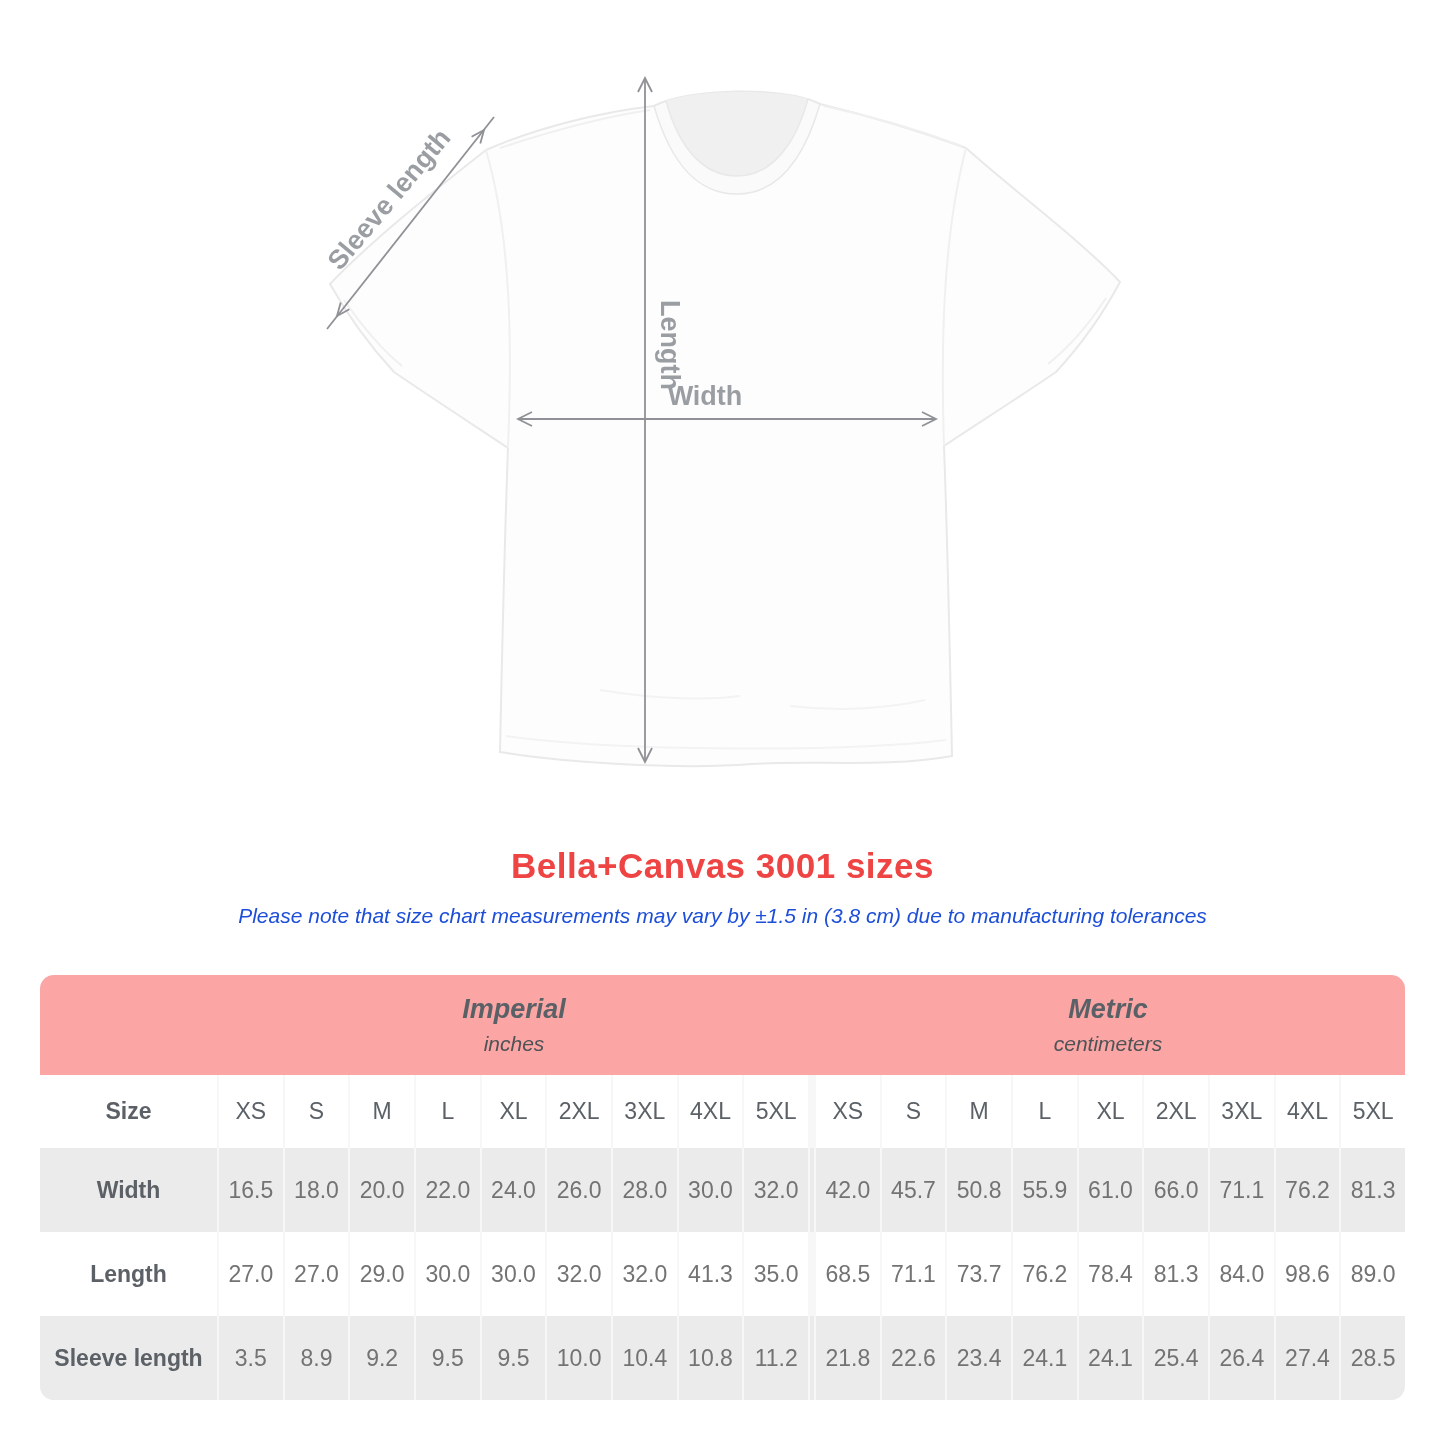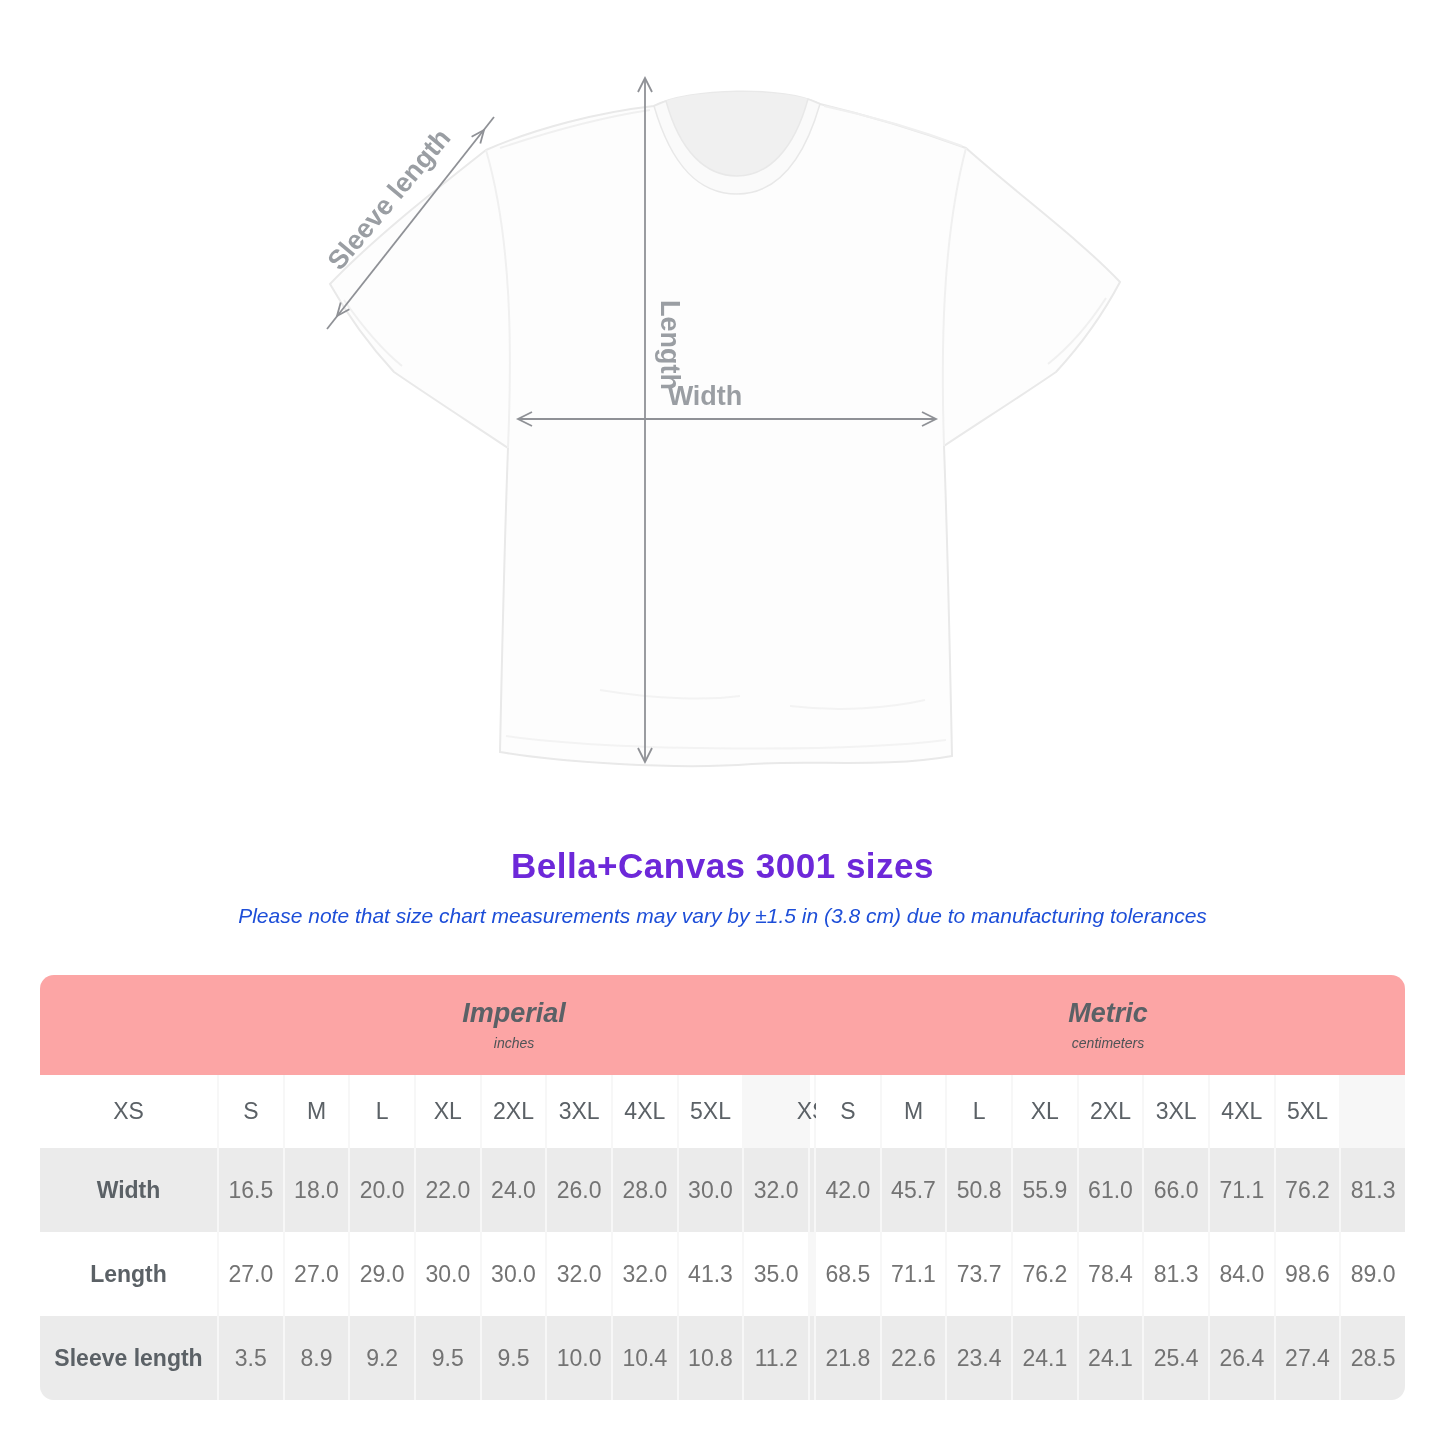--- a/index.html
+++ b/index.html
@@ -12,7 +12,7 @@
   
   .chart-title{
     position:absolute;top:846px;left:0;width:100%;text-align:center;
-    font-size:35px;font-weight:bold;color:#6d28d9;letter-spacing:.5px;
+    font-size:35px;font-weight:bold;color:#ef4444;letter-spacing:.5px;
   }
   .chart-subtitle{
     position:absolute;top:904px;left:0;width:100%;text-align:center;

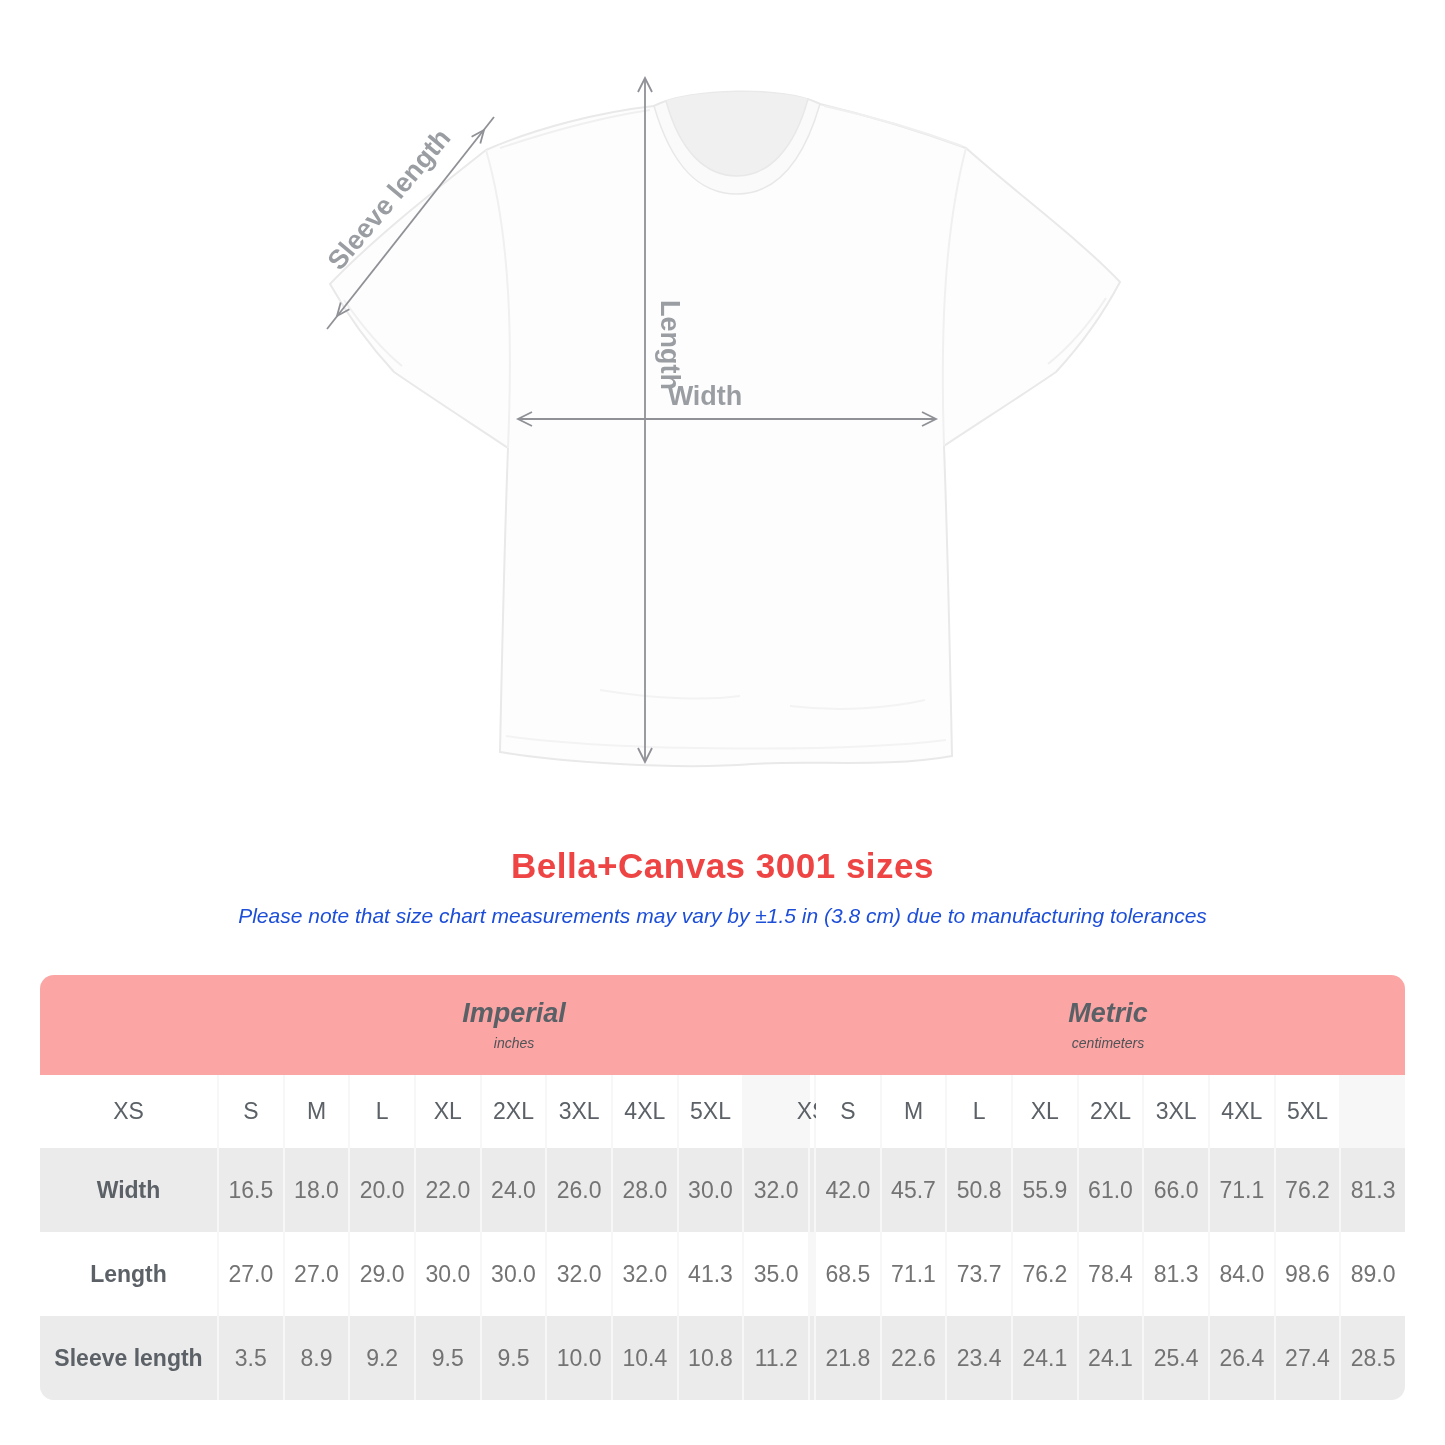--- a/index.html
+++ b/index.html
@@ -27,7 +27,7 @@
   .unit-band .spacer{width:177px;flex:0 0 auto;}
   .unit-group{flex:1 1 0;text-align:center;line-height:1.25;}
   .unit-name{font-size:27px;font-weight:bold;font-style:italic;color:#5a6166;}
-  .unit-sub{font-size:14px;font-style:italic;color:#4e5356;margin-top:4px;}
+  .unit-sub{font-size:21px;font-style:italic;color:#4e5356;margin-top:4px;}
   .tbody{background:#f7f7f7;border-radius:0 0 14px 14px;}
   .trow{
     display:grid;

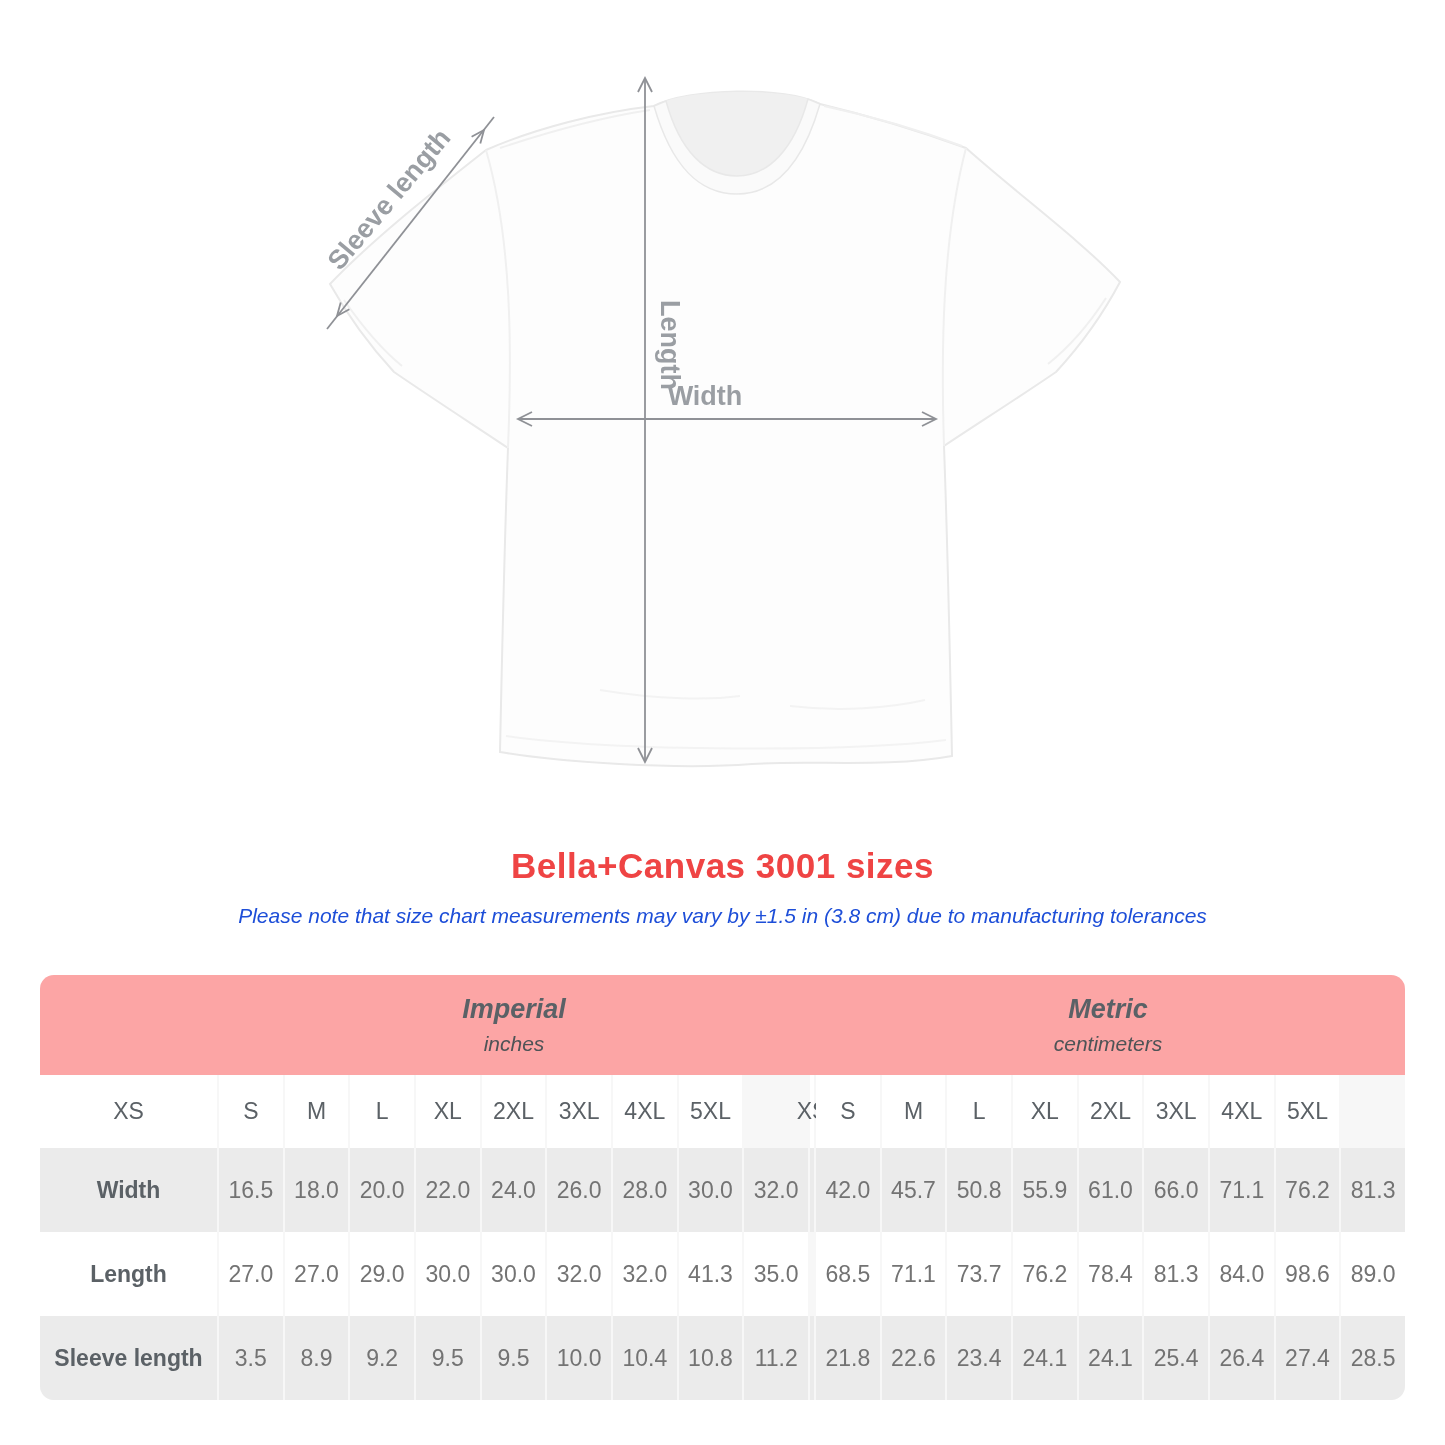--- a/index.html
+++ b/index.html
@@ -136,6 +136,7 @@
     <div class="tbody">
 
       <div class="trow head">
+        <div class="cell c-lbl">Size</div>
         <div class="cell c-sz">XS</div>
         <div class="cell c-sz">S</div>
         <div class="cell c-sz">M</div>

